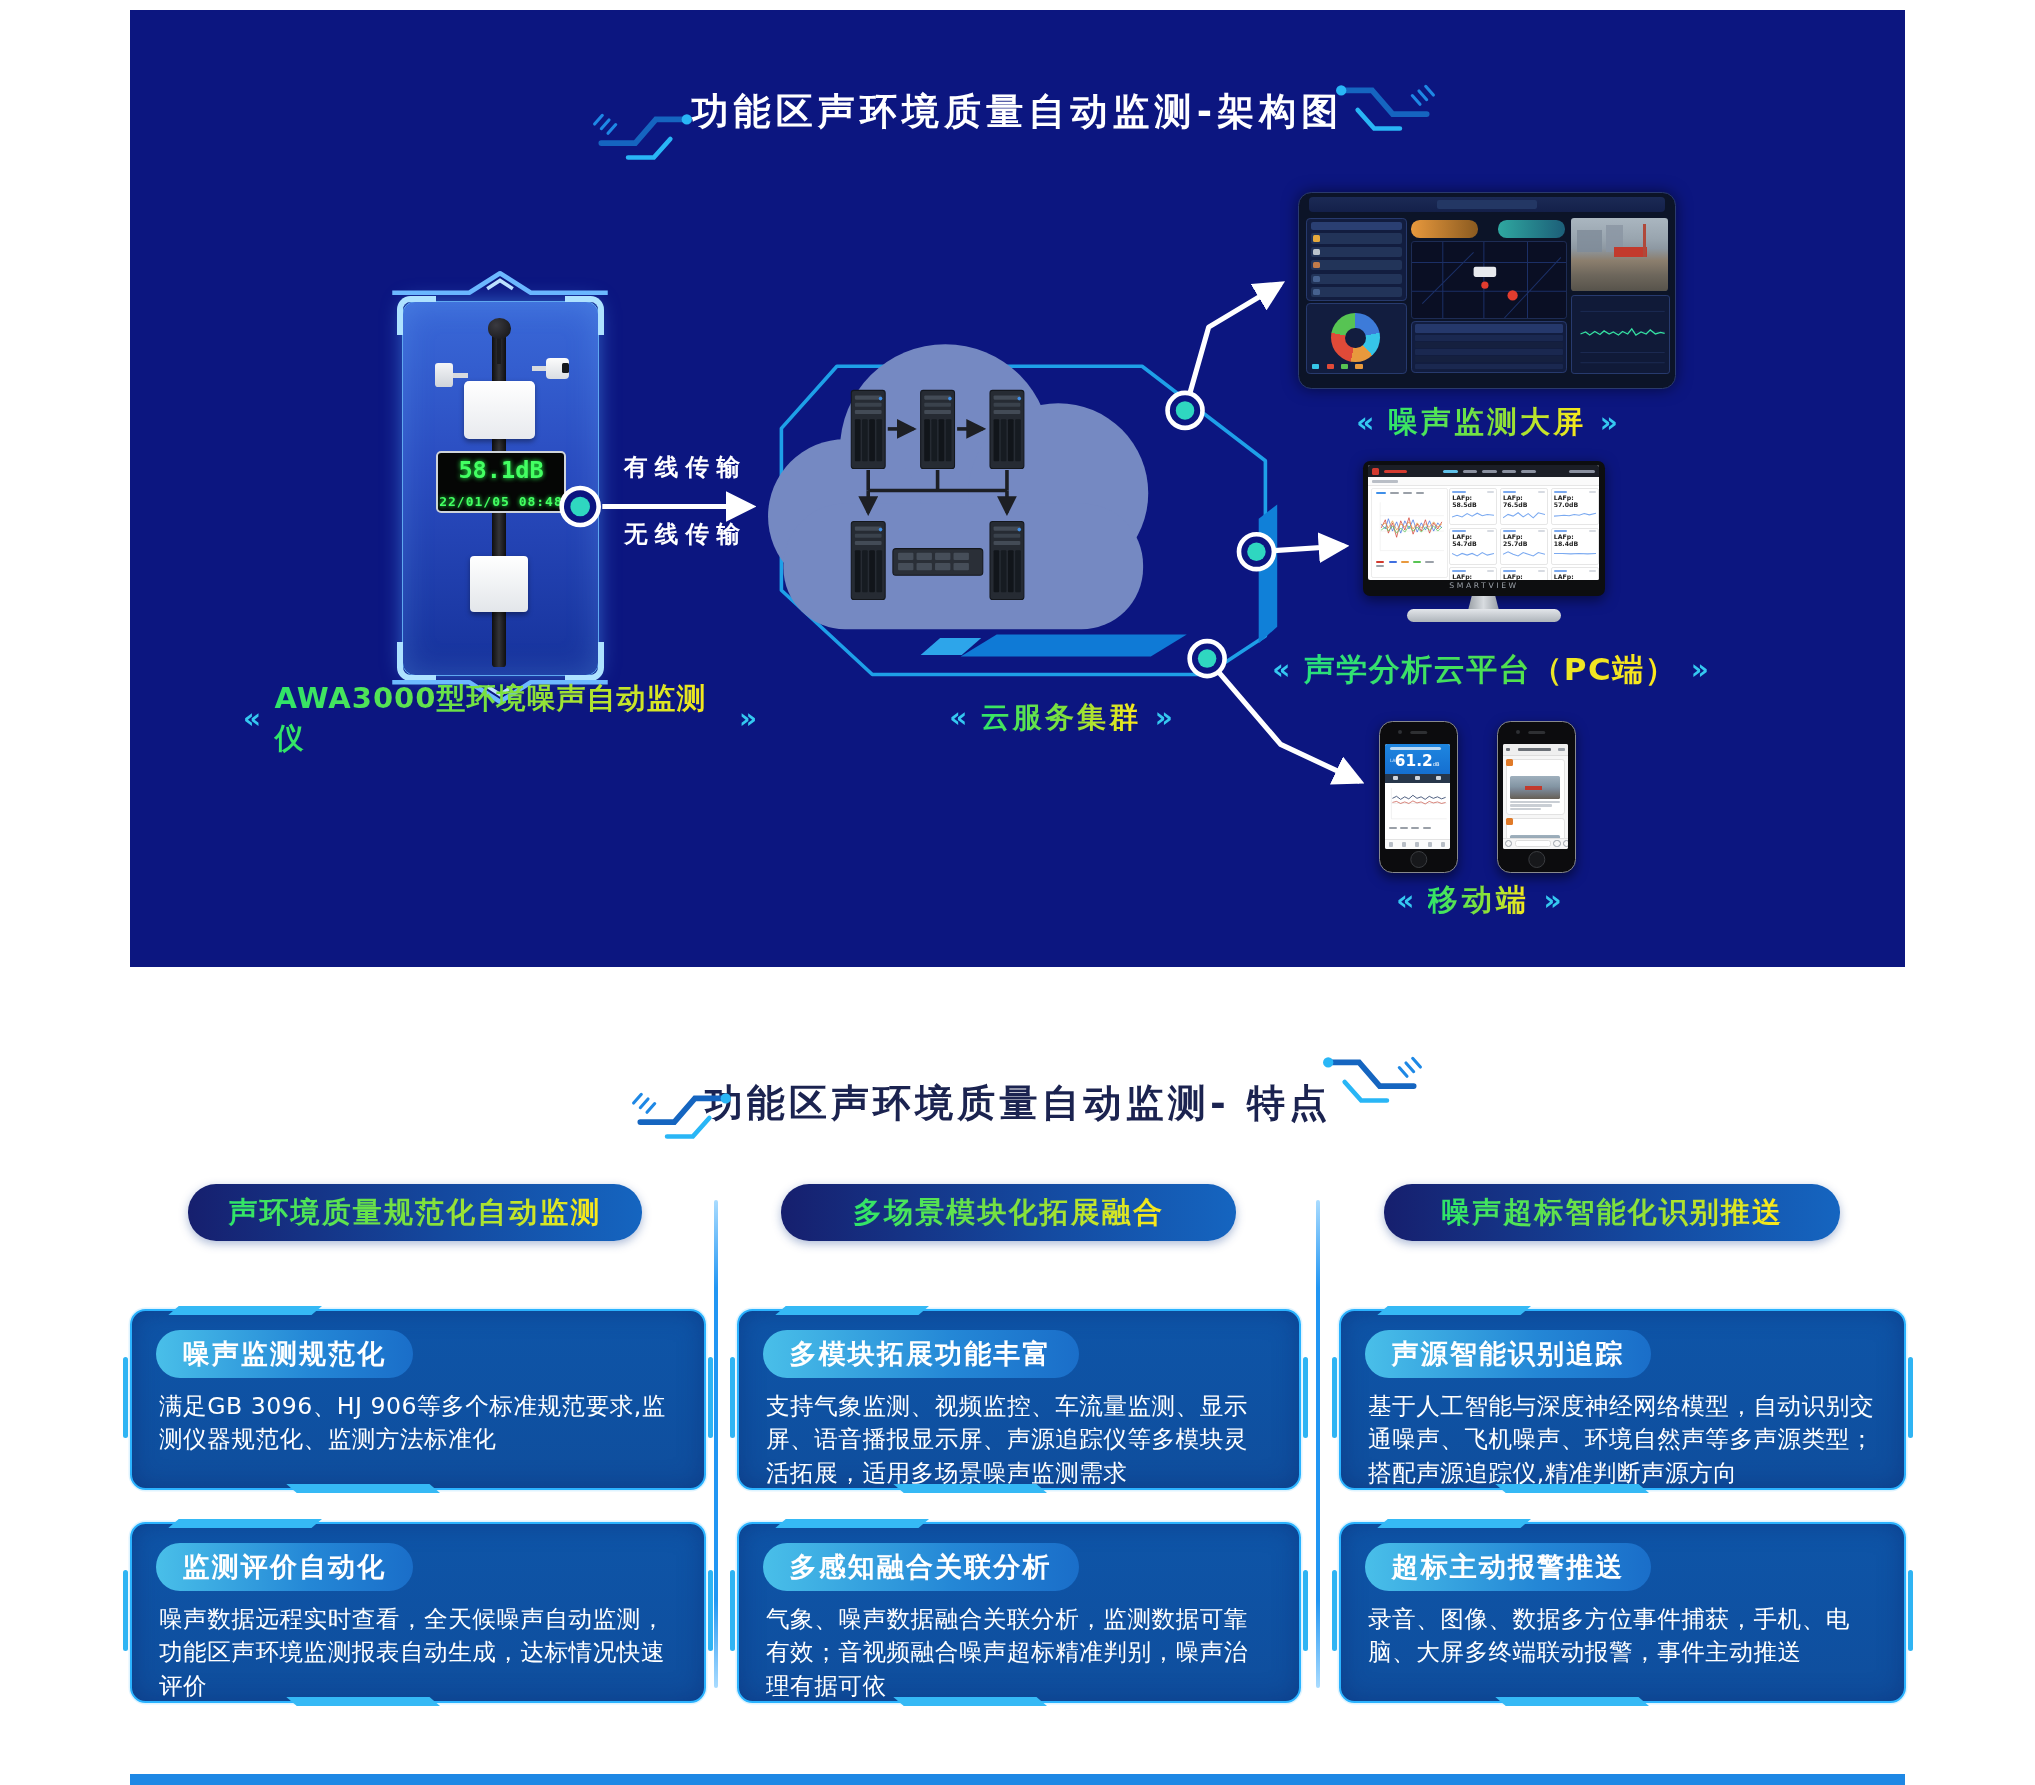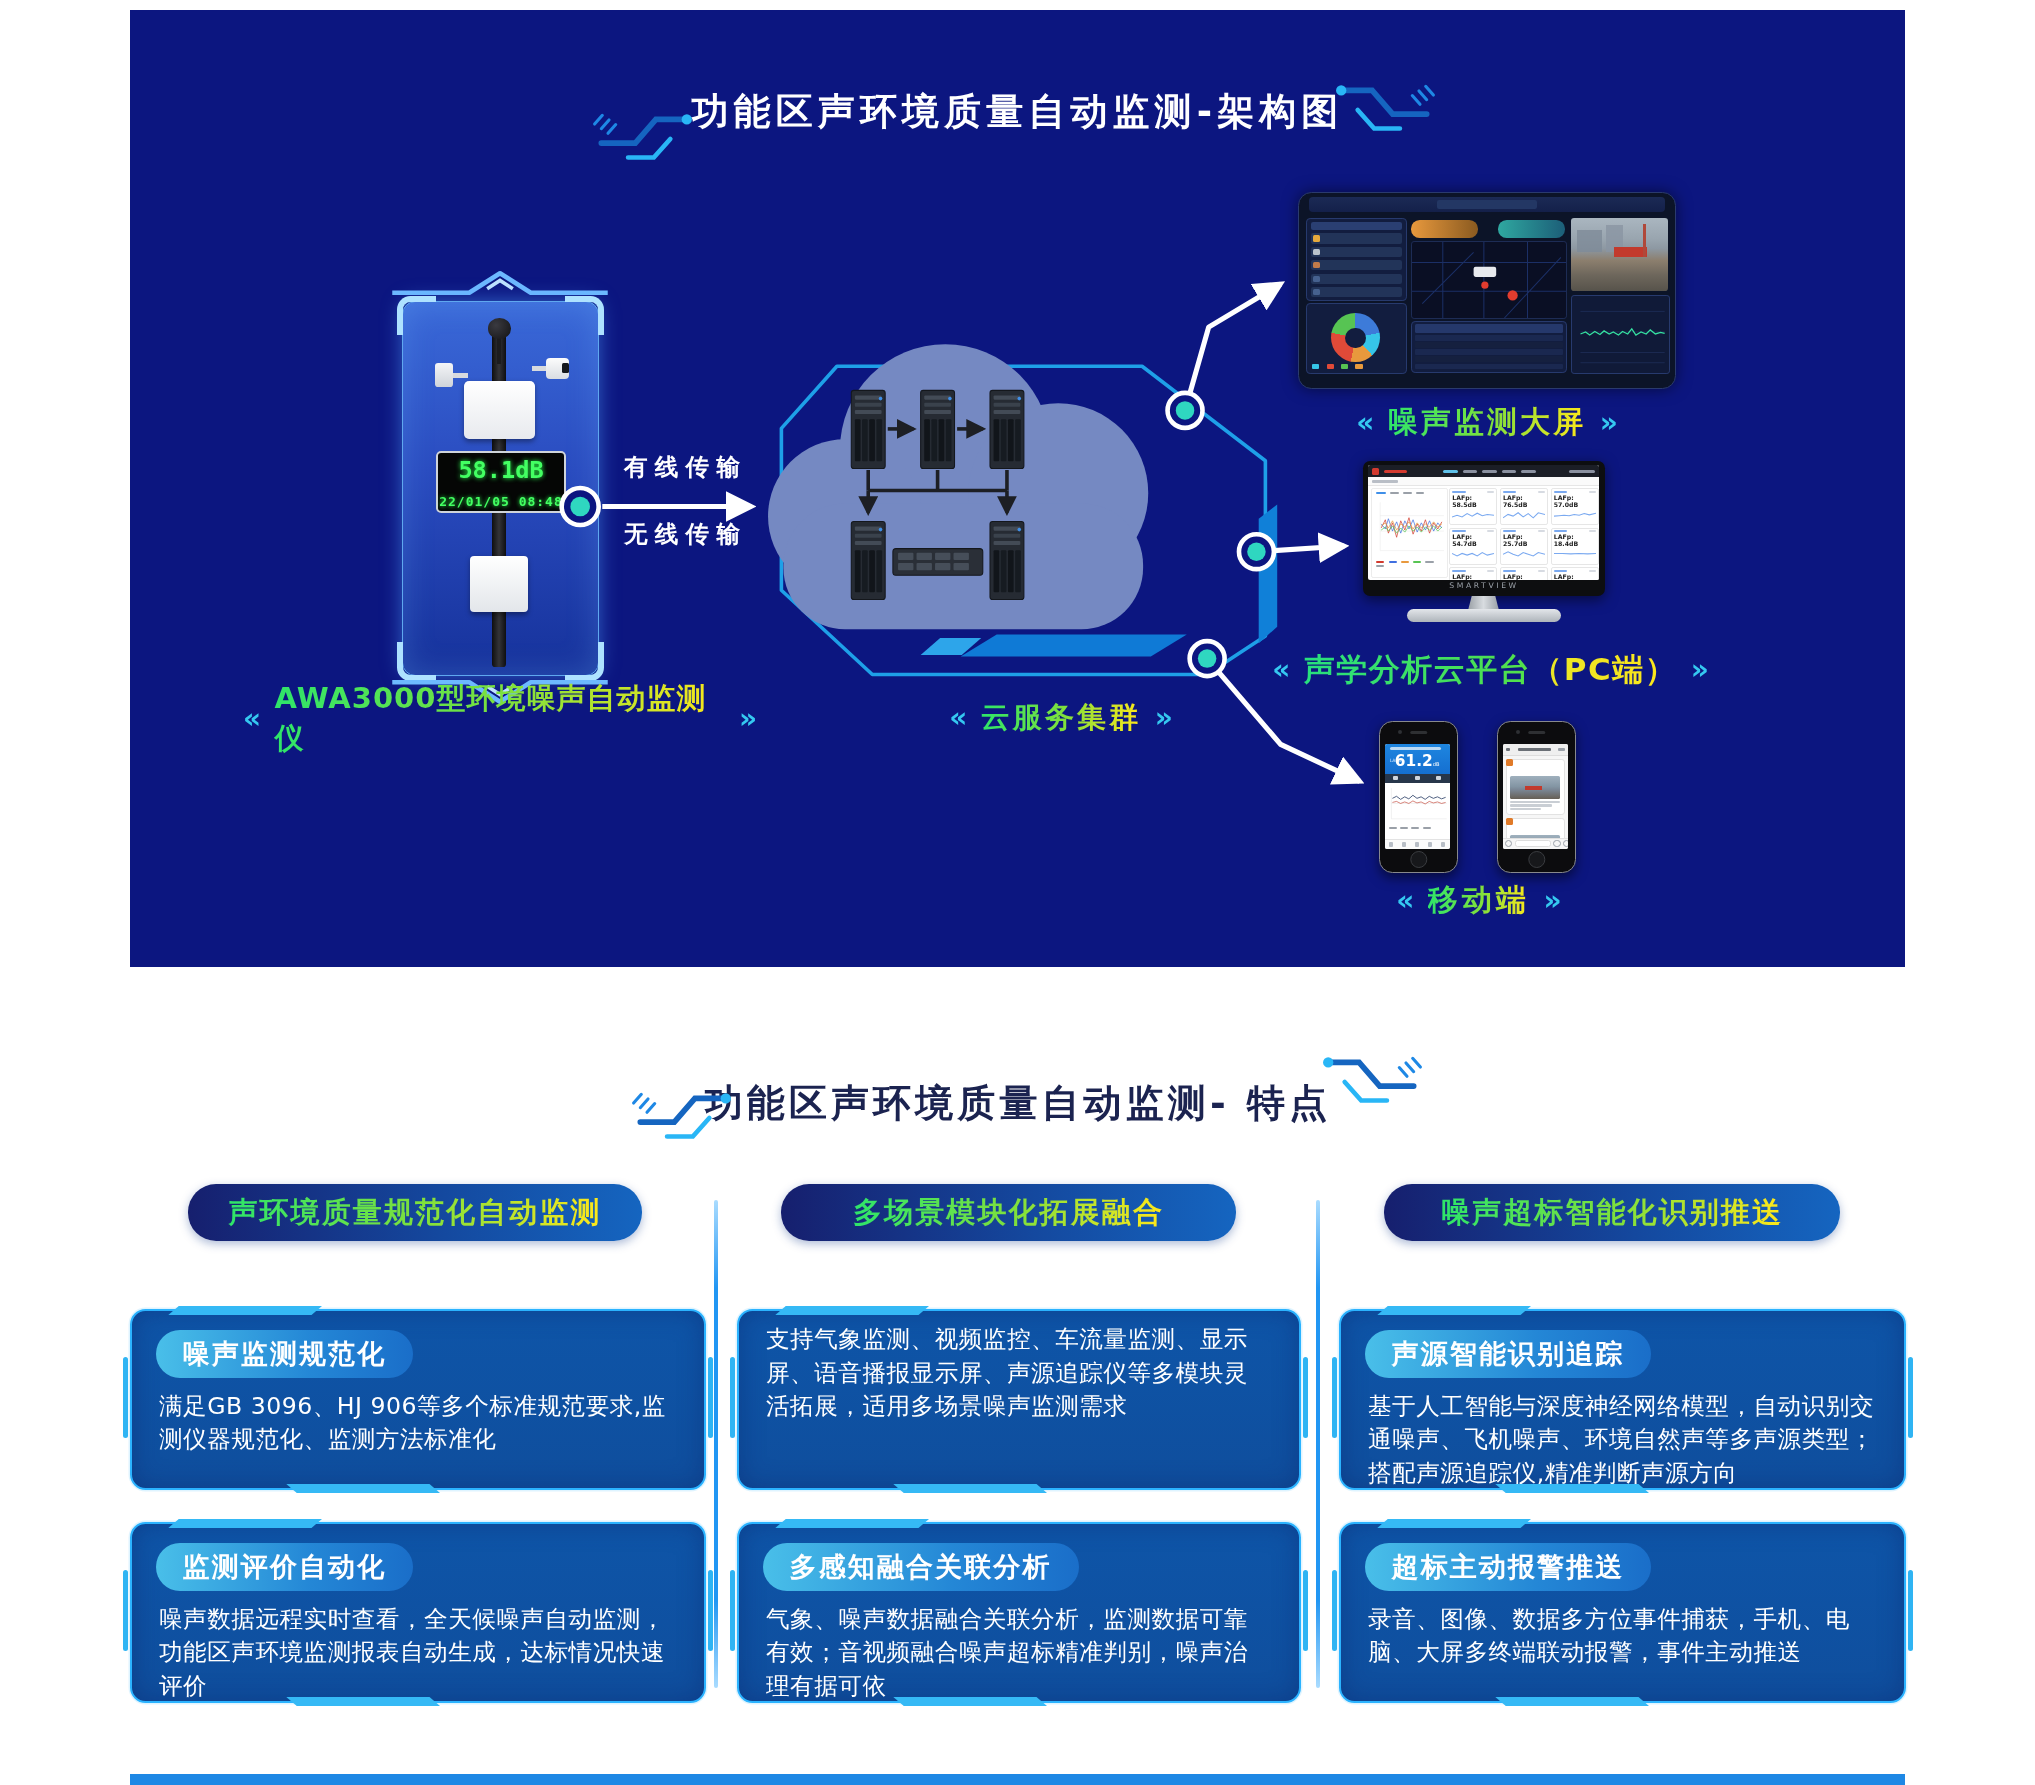--- a/index.html
+++ b/index.html
@@ -629,6 +629,7 @@
 
   <div class="abs card" style="left:737px;top:1309px;width:560px;height:177px;">
     <div class="br-l"></div><div class="br-r"></div>
+    <div class="badge"><span>多模块拓展功能丰富</span></div>
     <div class="cbody">支持气象监测、视频监控、车流量监测、显示屏、语音播报显示屏、声源追踪仪等多模块灵活拓展，适用多场景噪声监测需求</div>
   </div>
   <div class="abs card" style="left:737px;top:1522px;width:560px;height:177px;">

